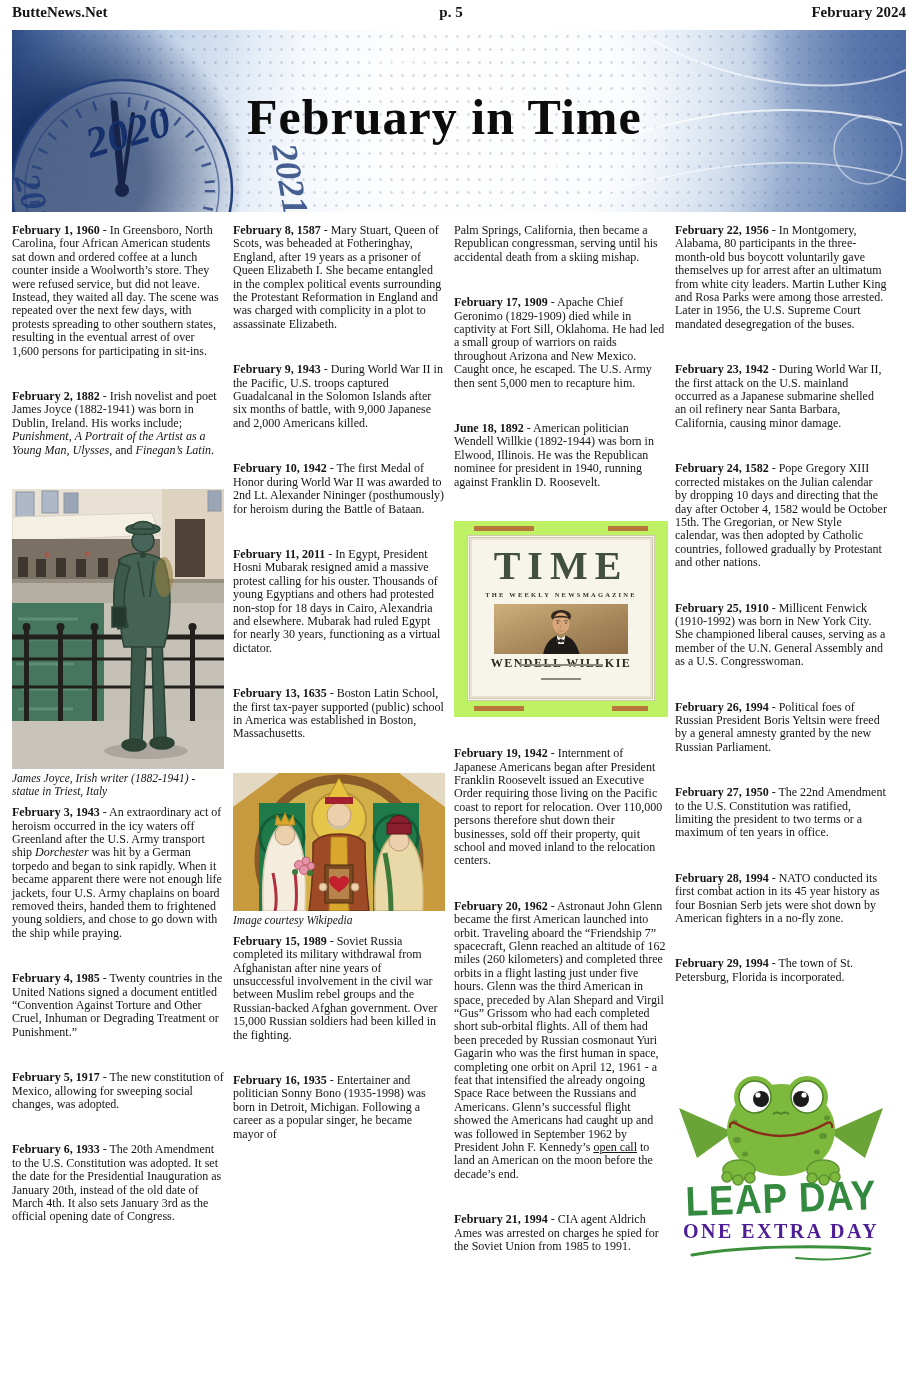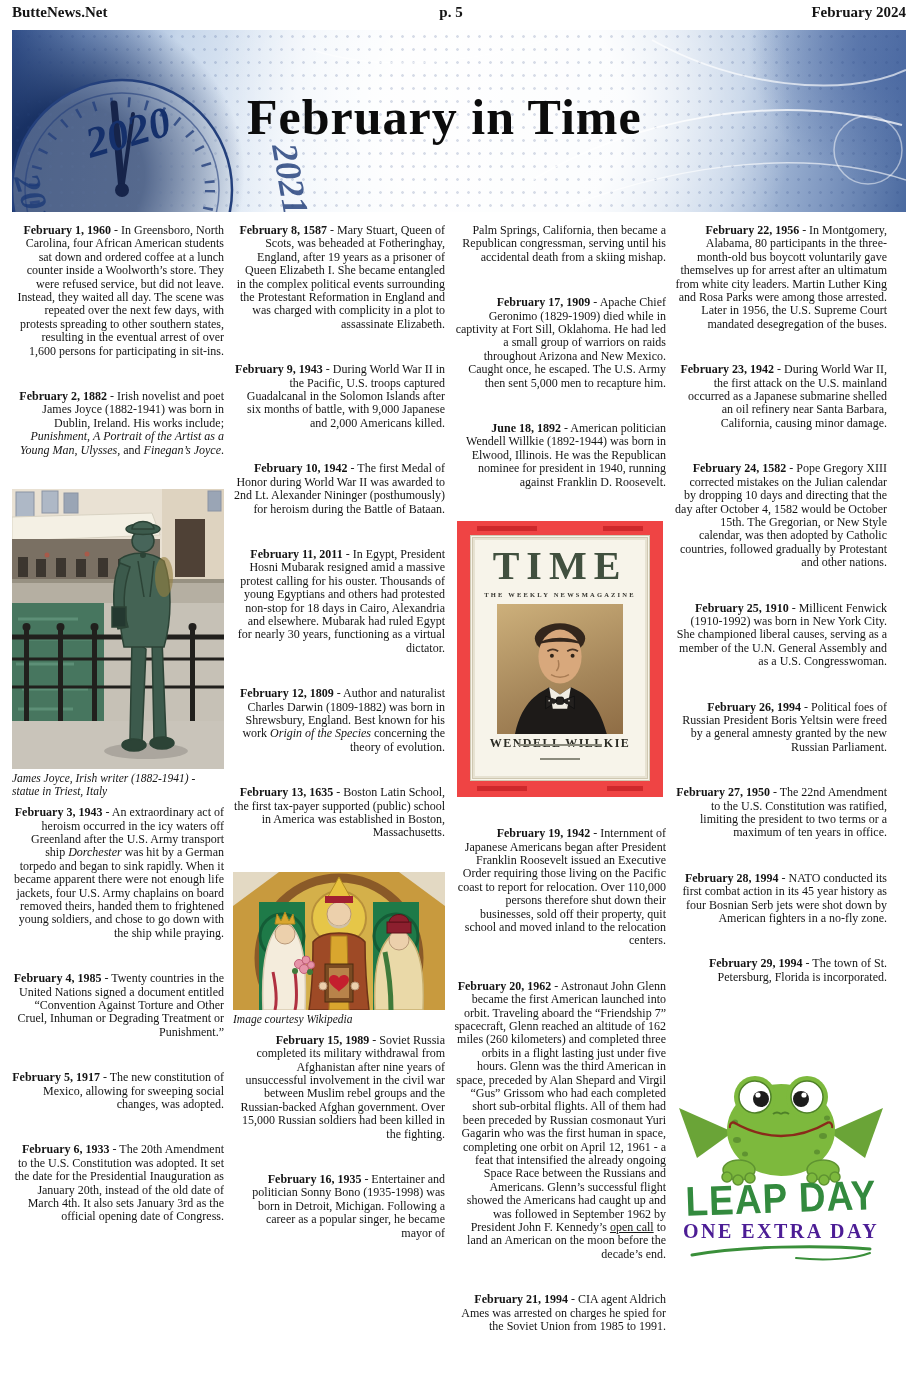--- a/index.html
+++ b/index.html
@@ -32,7 +32,7 @@
   
   .columns{position:absolute;left:12px;top:224px;width:894px;display:flex;gap:9px;}
   .col{width:212px;font-size:12px;line-height:13.4px;}
-  .entry{margin:0 0 32px 0;text-align:right;}
+  .entry{margin:0 0 32px 0;text-align:left;}
   .entry b.d{font-weight:bold;}
   
   .fig{margin:12px 0 8px 0;}

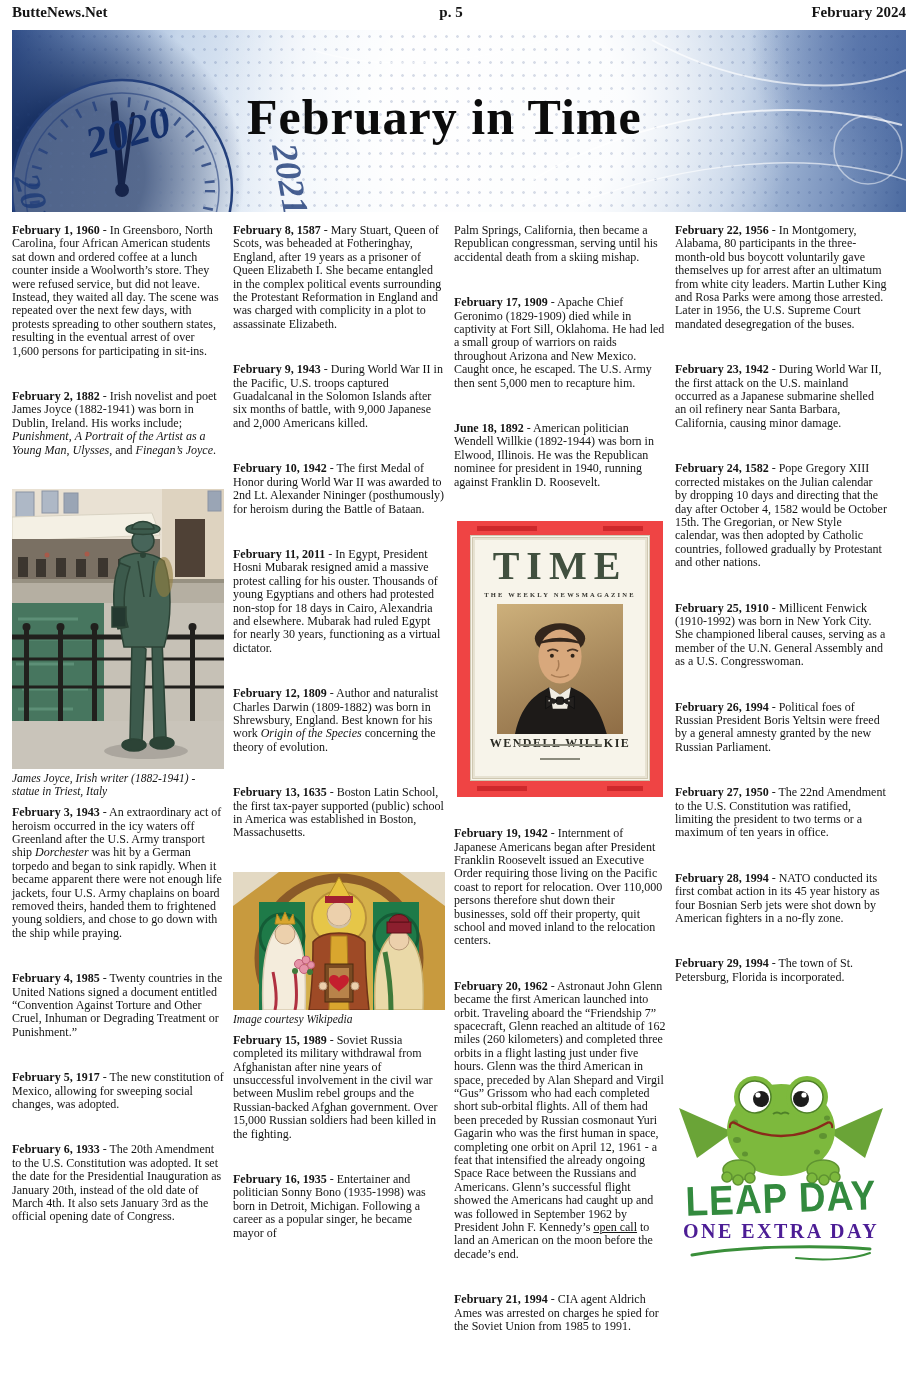--- a/index.html
+++ b/index.html
@@ -99,7 +99,7 @@
 <div class="columns" id="columns">
     <div class="col">
       <p class="entry"><b class="d">February 1, 1960</b> - In Greensboro, North Carolina, four African American students sat down and ordered coffee at a lunch counter inside a Woolworth’s store. They were refused service, but did not leave. Instead, they waited all day. The scene was repeated over the next few days, with protests spreading to other southern states, resulting in the eventual arrest of over 1,600 persons for participating in sit-ins.</p>
-      <p class="entry"><b class="d">February 2, 1882</b> - Irish novelist and poet James Joyce (1882-1941) was born in Dublin, Ireland. His works include; <i>Punishment</i>, <i>A Portrait of the Artist as a Young Man</i>, <i>Ulysses</i>, and <i>Finegan’s Joyce</i>.</p>
+      <p class="entry"><b class="d">February 2, 1882</b> - Irish novelist and poet James Joyce (1882-1941) was born in Dublin, Ireland. His works include; <i>Punishment</i>, <i>A Portrait of the Artist as a Young Man</i>, <i>Ulysses</i>, and <i>Finegan’s Latin</i>.</p>
       <div class="fig fig-joyce">
     <svg width="212" height="280" viewBox="0 0 212 280">
       <rect width="212" height="280" fill="#cfc8ba"></rect>

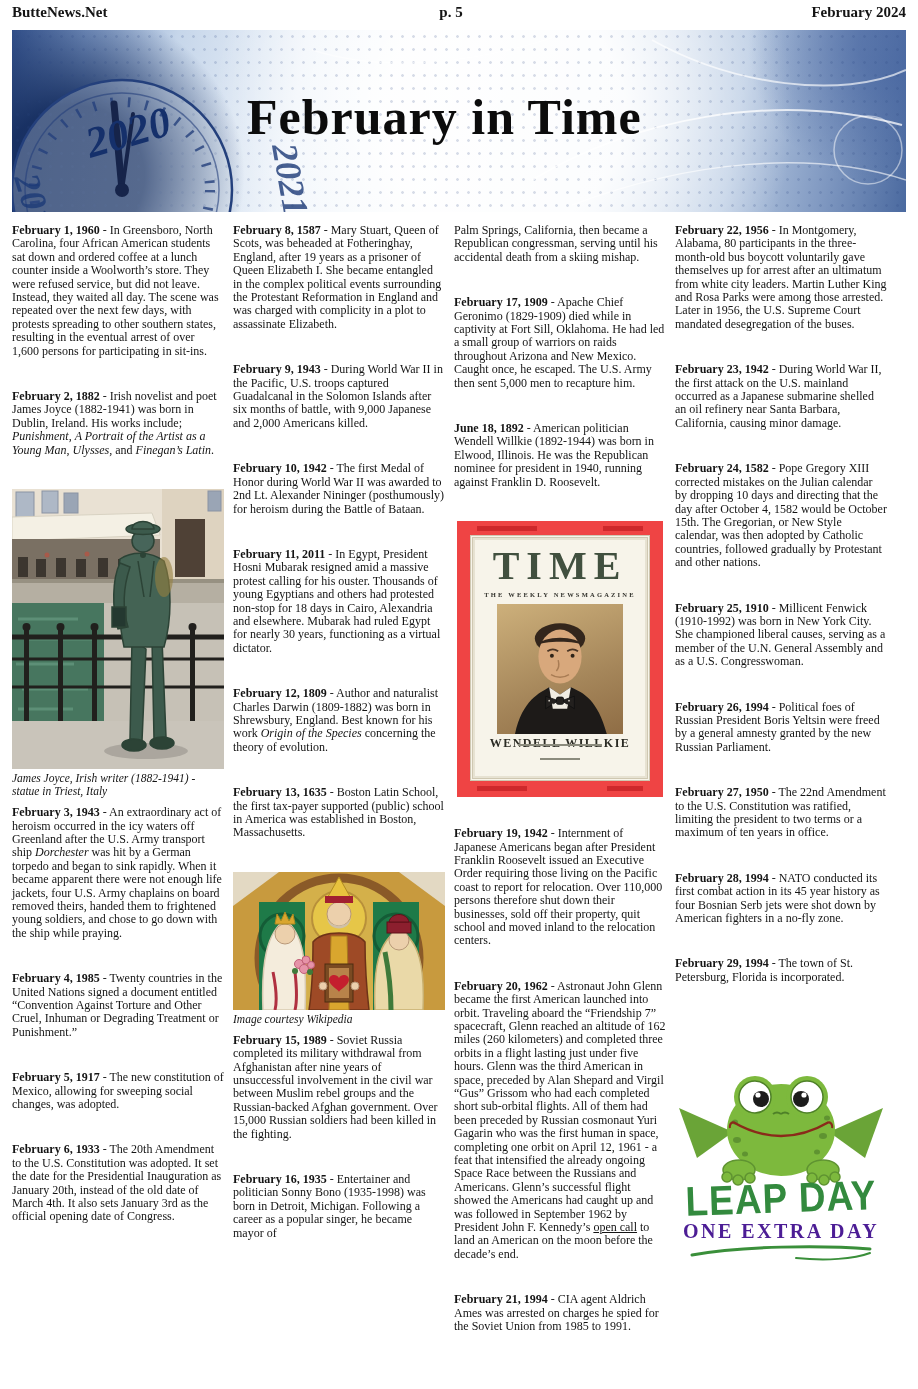--- a/index.html
+++ b/index.html
@@ -41,7 +41,7 @@
   .fig-valentine svg{display:block;}
   
   .fig-time{margin:10px 0 30px 0;}
-  .time-cover{width:206px;height:276px;background:#ef4444;position:relative;margin:0 auto;}
+  .time-cover{width:206px;height:196px;background:#bef264;position:relative;margin:0 auto;padding-left:8px;}
   .time-cover .redmark{position:absolute;height:5px;background:#b31217;opacity:.55;}
   .tc-frame{position:absolute;left:13px;right:13px;top:14px;bottom:16px;background:#f7f4ea;
     border:3px double #cfc8b2;box-shadow:inset 0 0 0 2px #e7e2d2;}

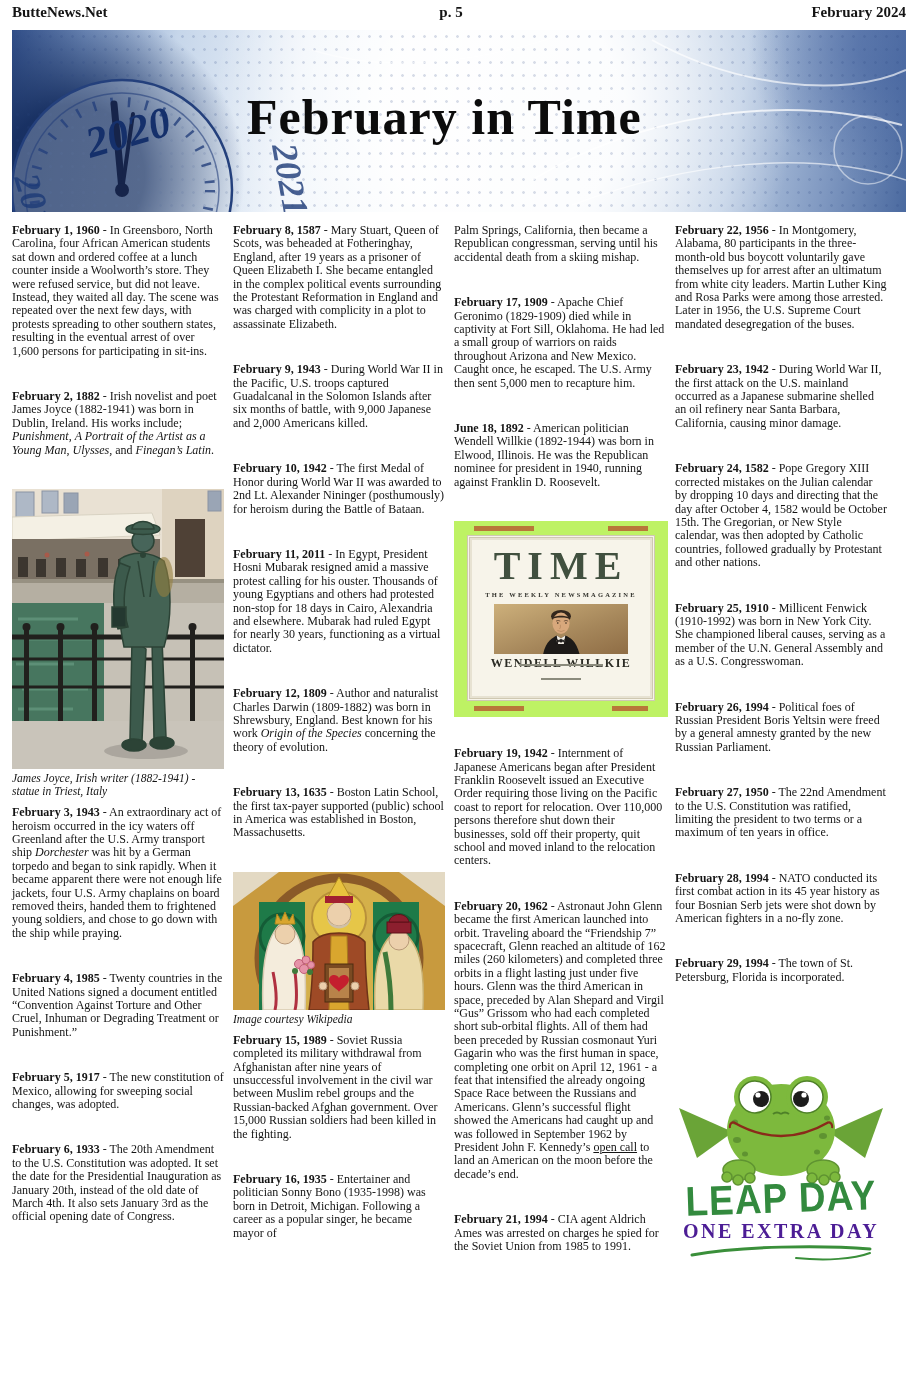--- a/index.html
+++ b/index.html
@@ -173,7 +173,6 @@
       <p class="entry"><b class="d">February 9, 1943</b> - During World War II in the Pacific, U.S. troops captured Guadalcanal in the Solomon Islands after six months of battle, with 9,000 Japanese and 2,000 Americans killed.</p>
       <p class="entry"><b class="d">February 10, 1942</b> - The first Medal of Honor during World War II was awarded to 2nd Lt. Alexander Nininger (posthumously) for heroism during the Battle of Bataan.</p>
       <p class="entry"><b class="d">February 11, 2011</b> - In Egypt, President Hosni Mubarak resigned amid a massive protest calling for his ouster. Thousands of young Egyptians and others had protested non-stop for 18 days in Cairo, Alexandria and elsewhere. Mubarak had ruled Egypt for nearly 30 years, functioning as a virtual dictator.</p>
-      <p class="entry"><b class="d">February 12, 1809</b> - Author and naturalist Charles Darwin (1809-1882) was born in Shrewsbury, England. Best known for his work <i>Origin of the Species</i> concerning the theory of evolution.</p>
       <p class="entry"><b class="d">February 13, 1635</b> - Boston Latin School, the first tax-payer supported (public) school in America was established in Boston, Massachusetts.</p>
       <div class="fig fig-valentine">
     <svg width="212" height="138" viewBox="0 0 212 138">

